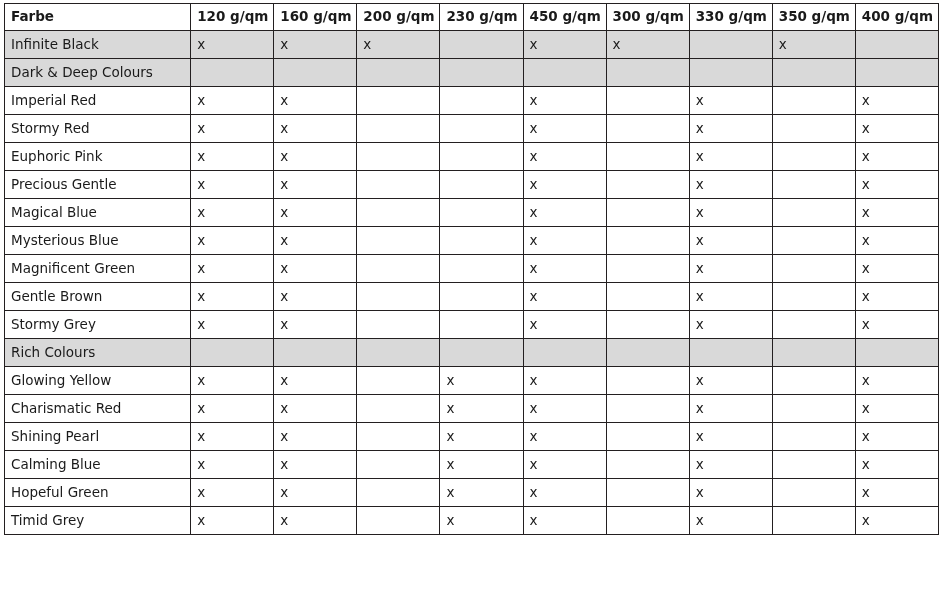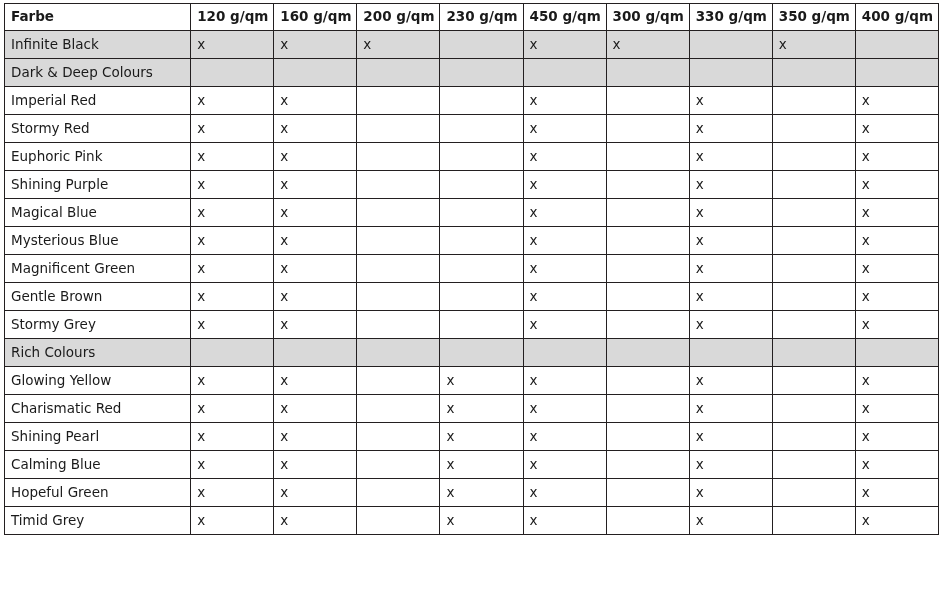--- a/index.html
+++ b/index.html
@@ -157,7 +157,7 @@
           <td class="mark">x</td>
         </tr>
         <tr class="item">
-          <td class="label-cell">Shining Purple</td>
+          <td class="label-cell">Precious Gentle</td>
           <td class="mark">x</td>
           <td class="mark">x</td>
           <td class="mark"></td>

